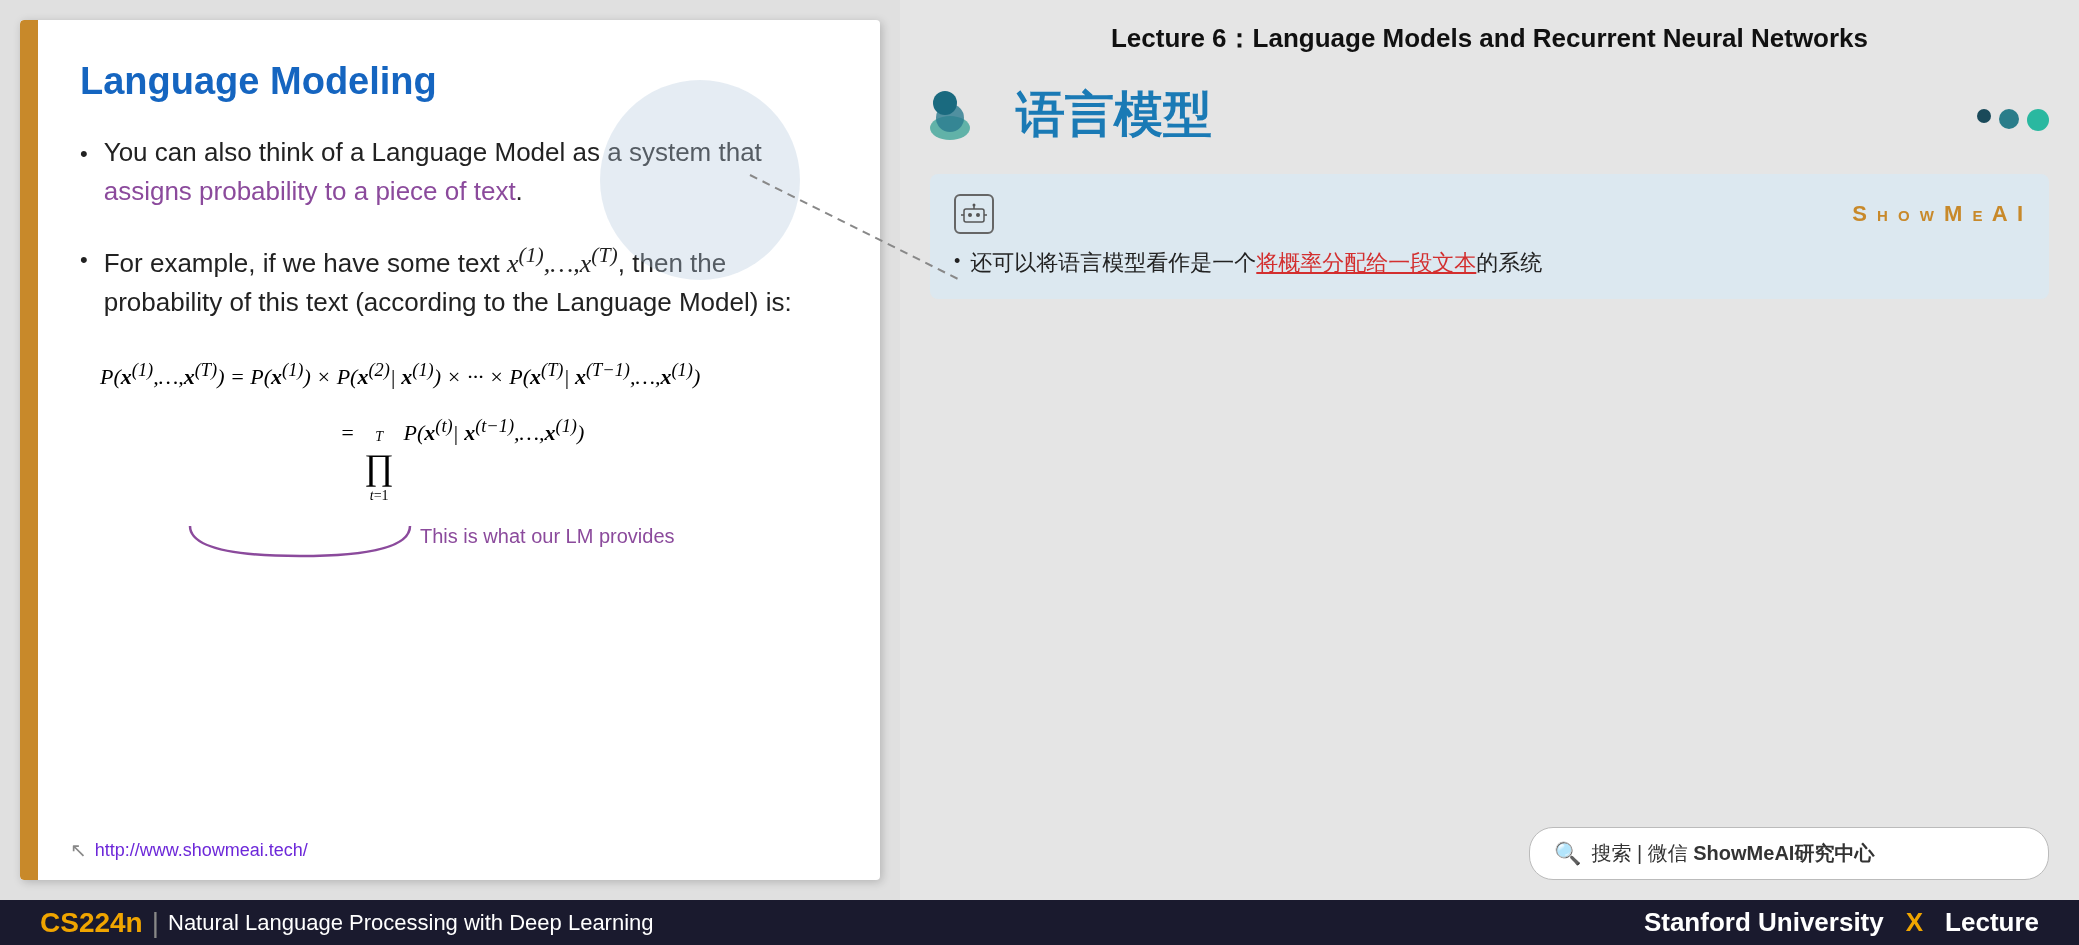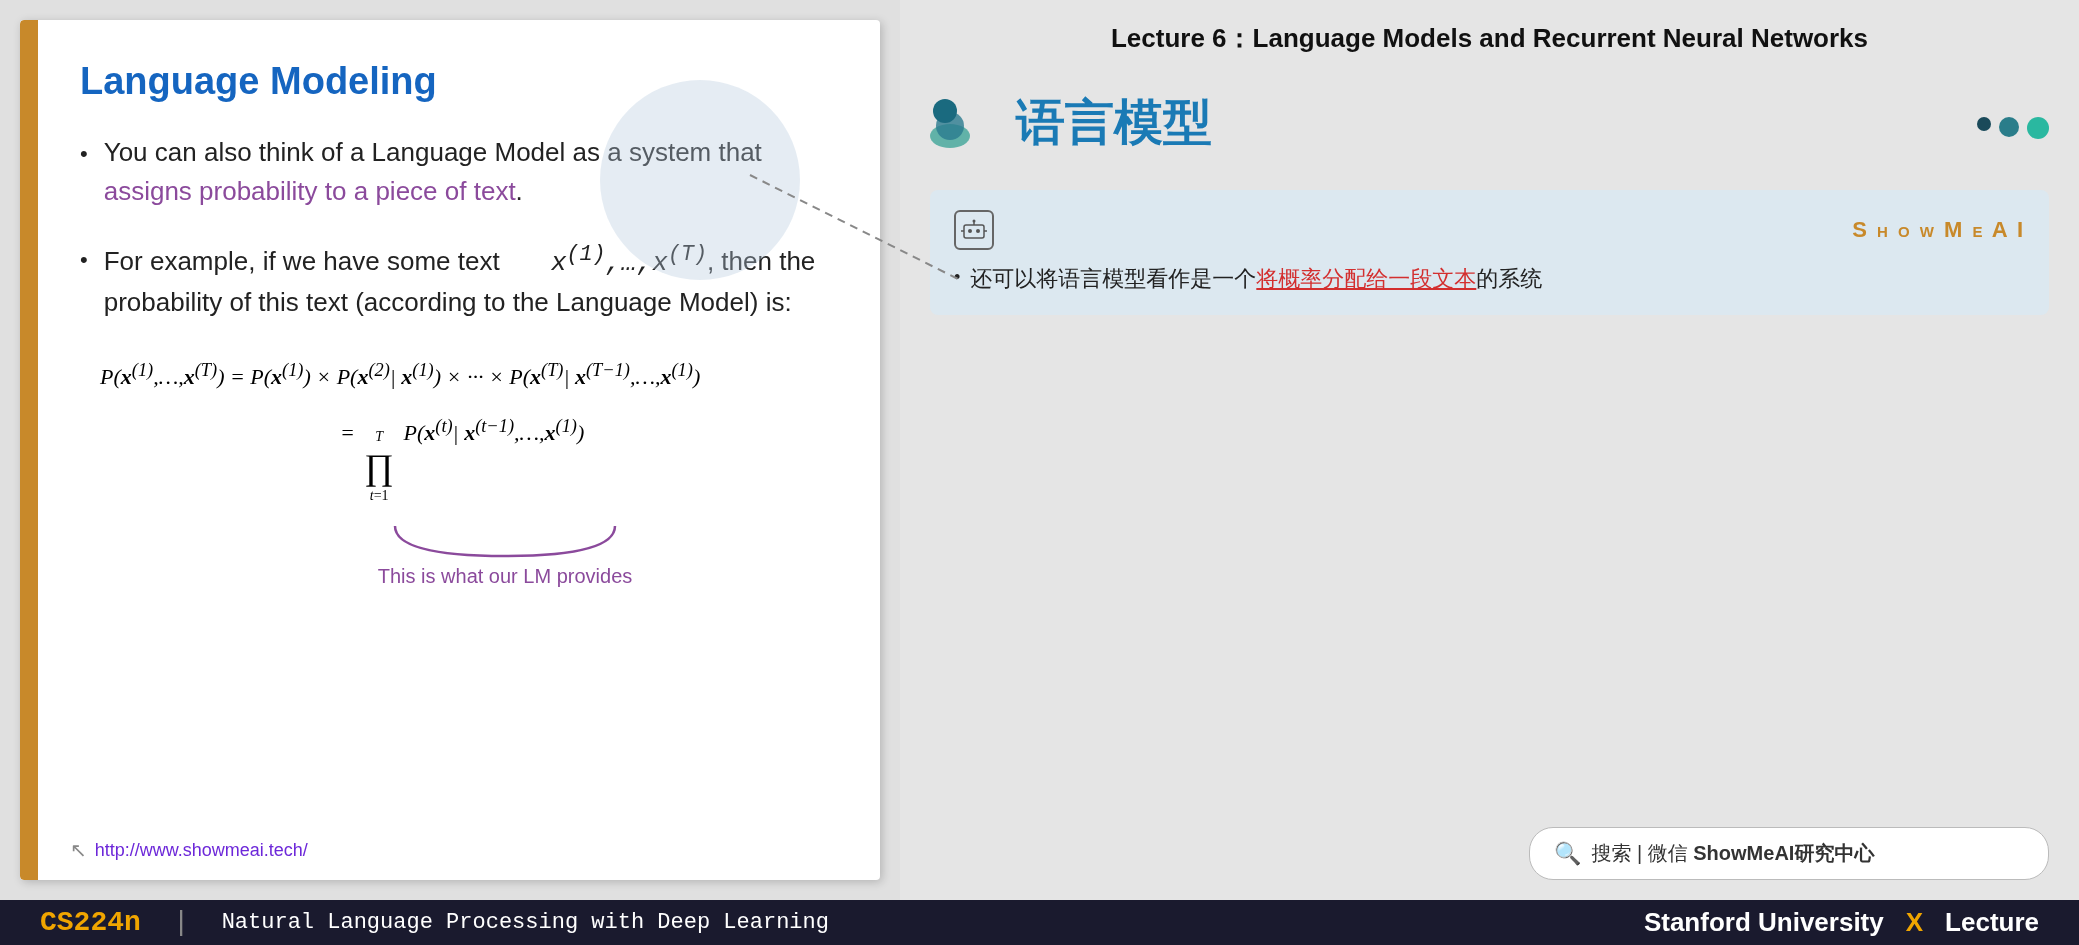--- a/index.html
+++ b/index.html
@@ -123,7 +123,7 @@
       padding: 20px 30px;
       display: flex;
       flex-direction: column;
-      gap: 24px;
+      gap: 16px;
       background: #e5e5e5;
     }
 

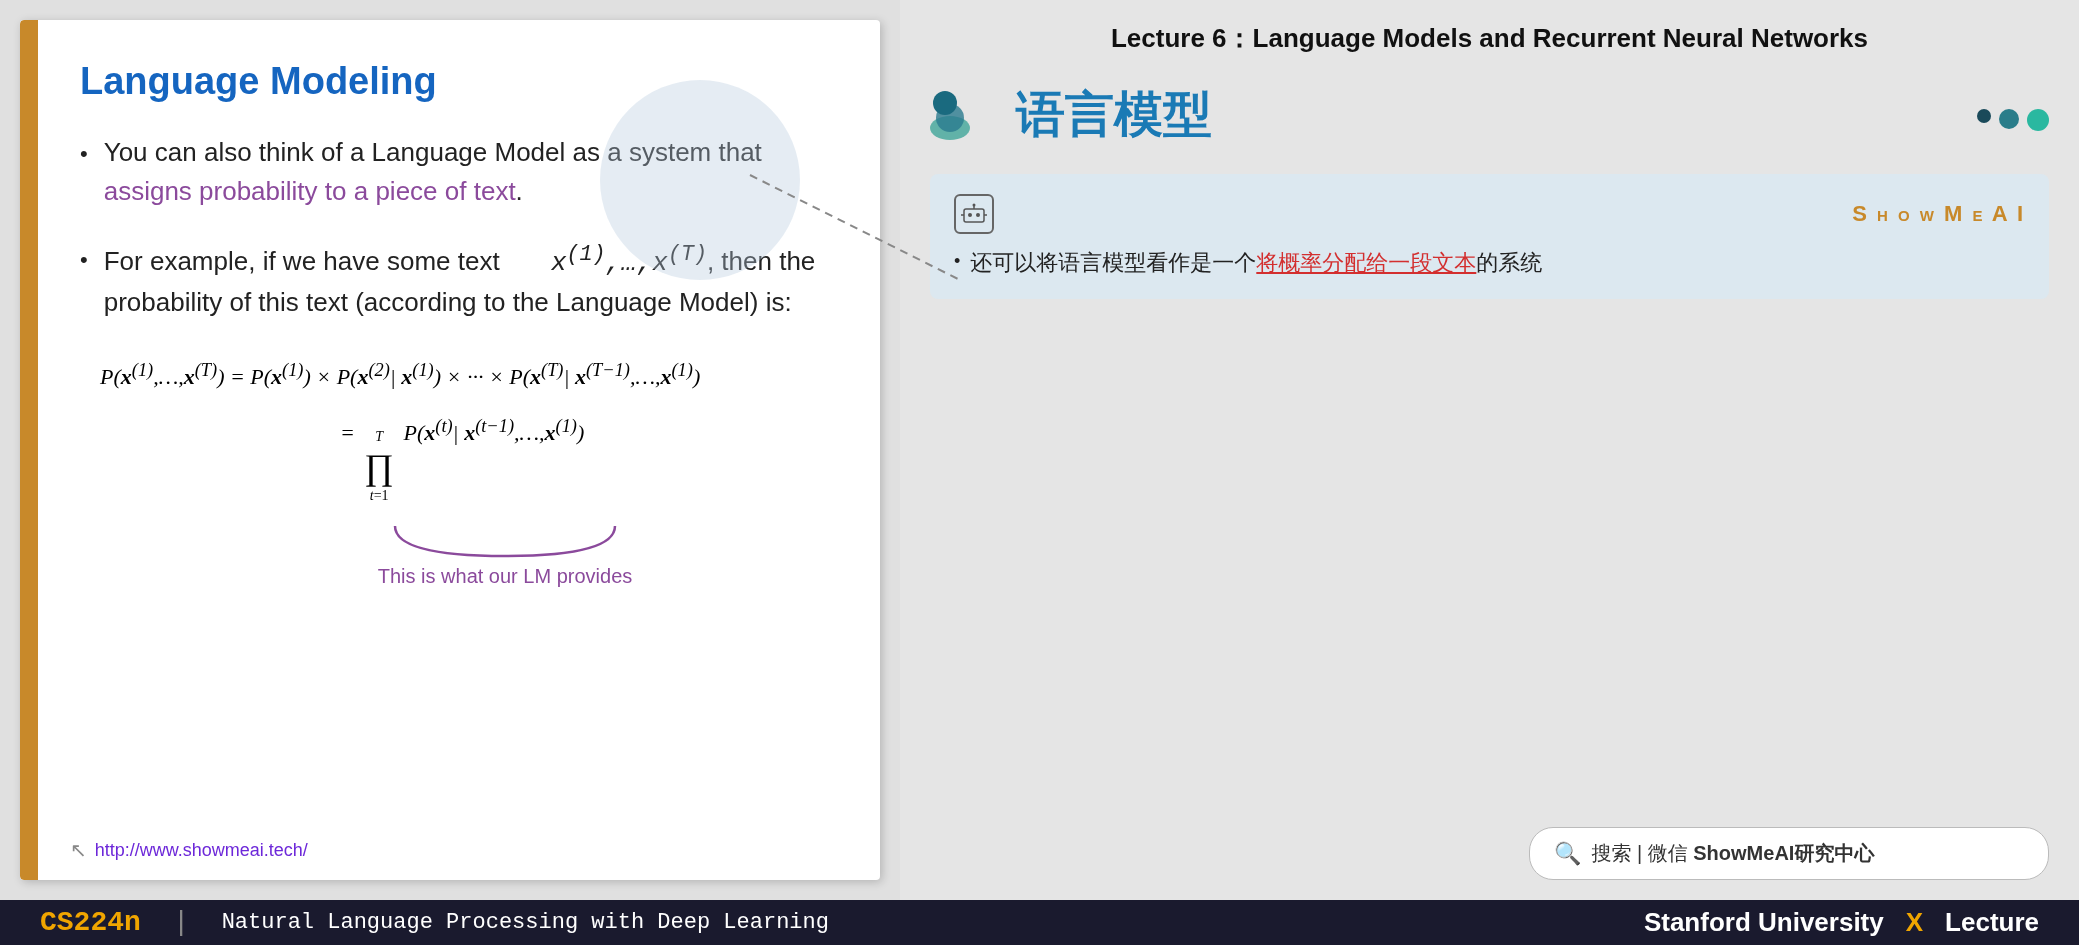--- a/index.html
+++ b/index.html
@@ -344,7 +344,7 @@
         <div class="slide-bullet">
           <span class="bullet-dot">•</span>
           <span>
-            <span>For example, if we have some text </span><span style="font-style:italic; font-family:Liberation Mono, monospace;margin-left:44px;"><em>x</em><sup>(1)</sup>,…,<em>x</em><sup>(T)</sup></span><span>, then the probability of this text (according to the Language Model) is:</span>
+            <span>For example, if we have some text </span><span style="font-style:italic; font-family:Liberation Serif, serif;"><em>x</em><sup>(1)</sup>,…,<em>x</em><sup>(T)</sup></span><span>, then the probability of this text (according to the Language Model) is:</span>
           </span>
         </div>
 

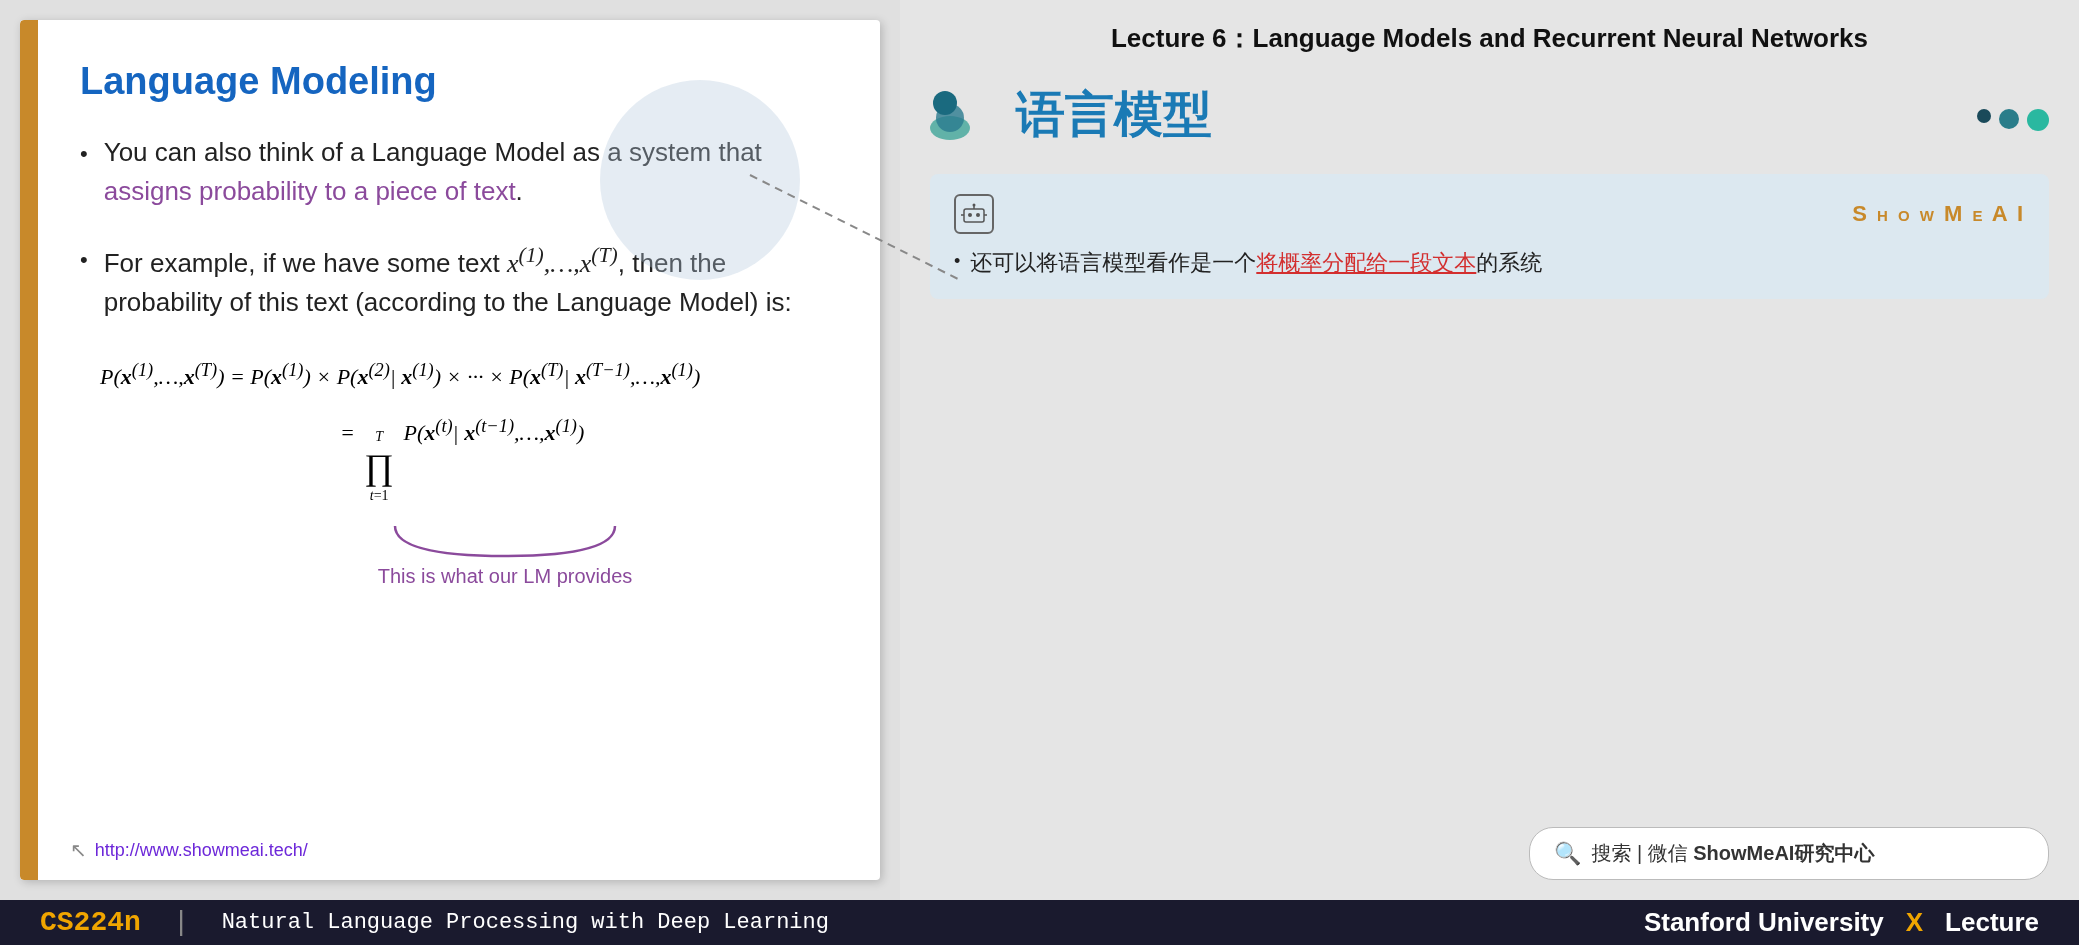--- a/index.html
+++ b/index.html
@@ -314,8 +314,8 @@
 
     .brace-container {
       display: flex;
-      flex-direction: column;
-      align-items: center;
+      flex-direction: row;
+      align-items: flex-start;
       margin-left: 100px;
       margin-top: 5px;
     }

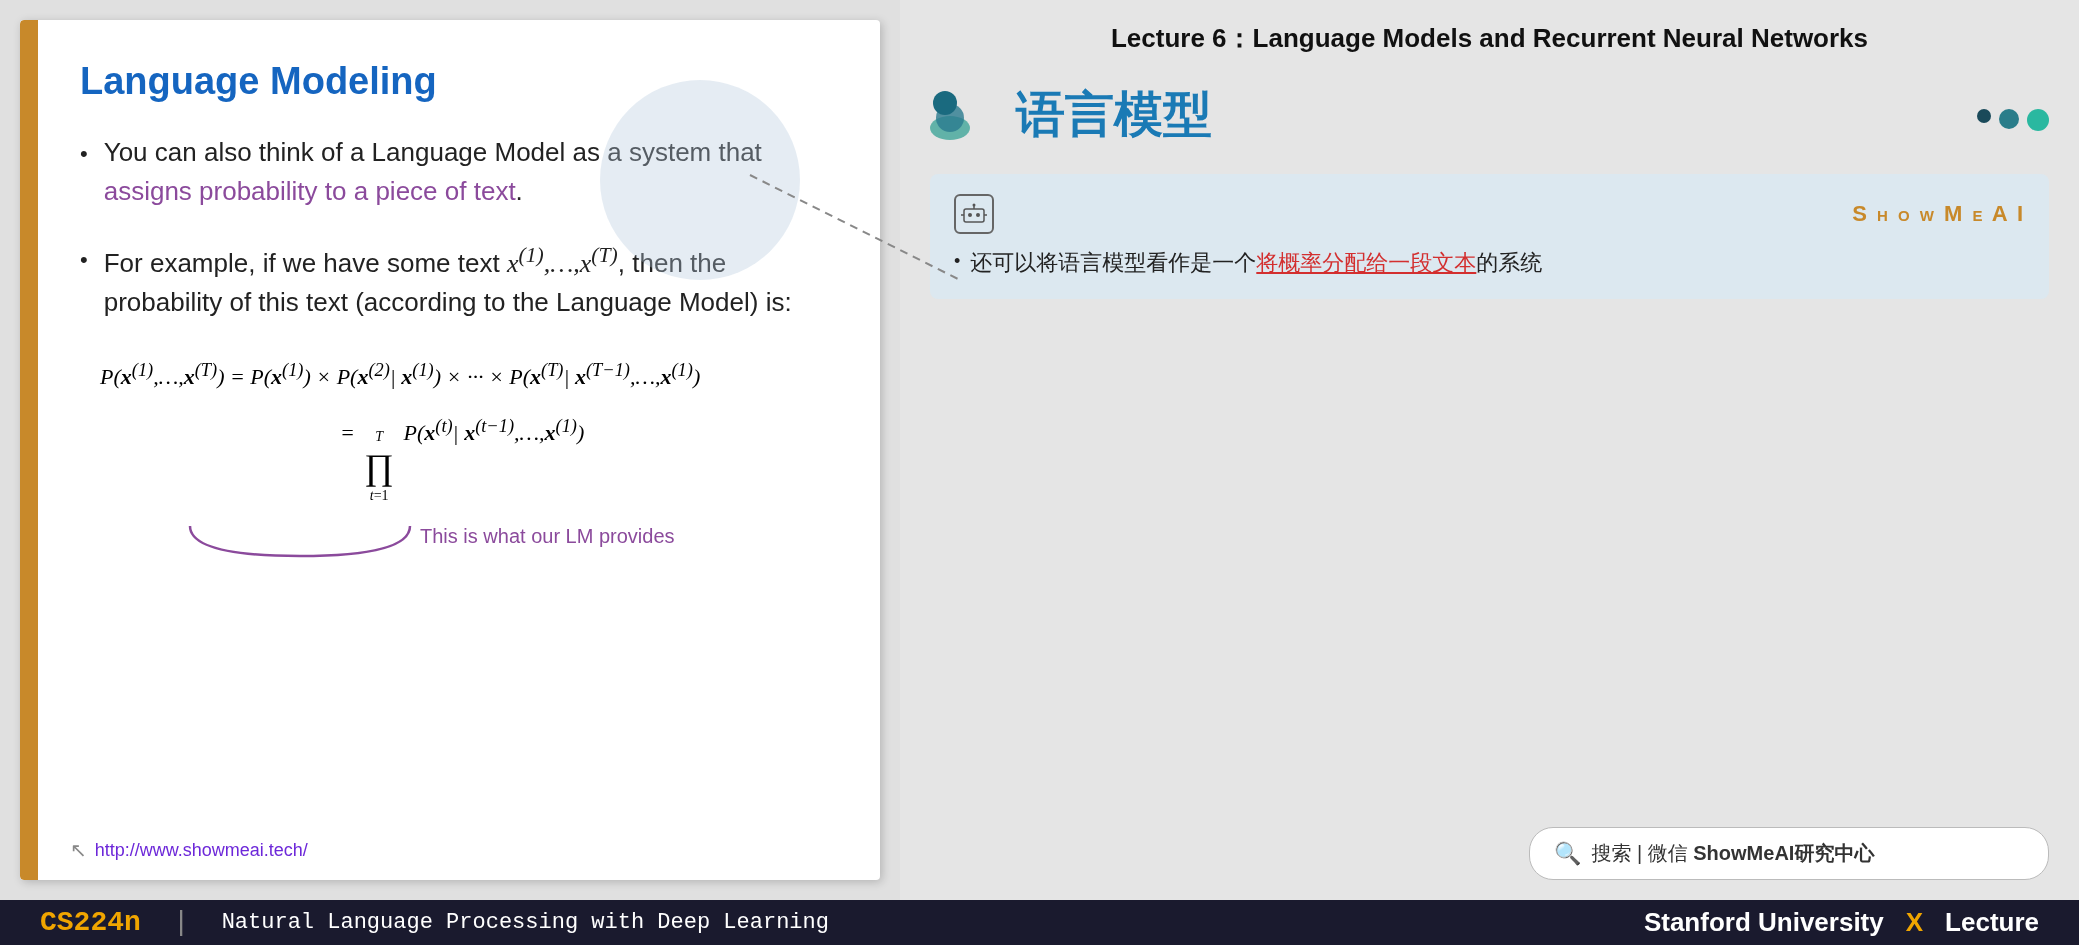--- a/index.html
+++ b/index.html
@@ -252,8 +252,7 @@
     .bottom-left {
       display: flex;
       align-items: center;
-      gap: 32px;
-      font-family: Liberation Mono, monospace;
+      gap: 9px;
     }
 
     .cs224n-label {

